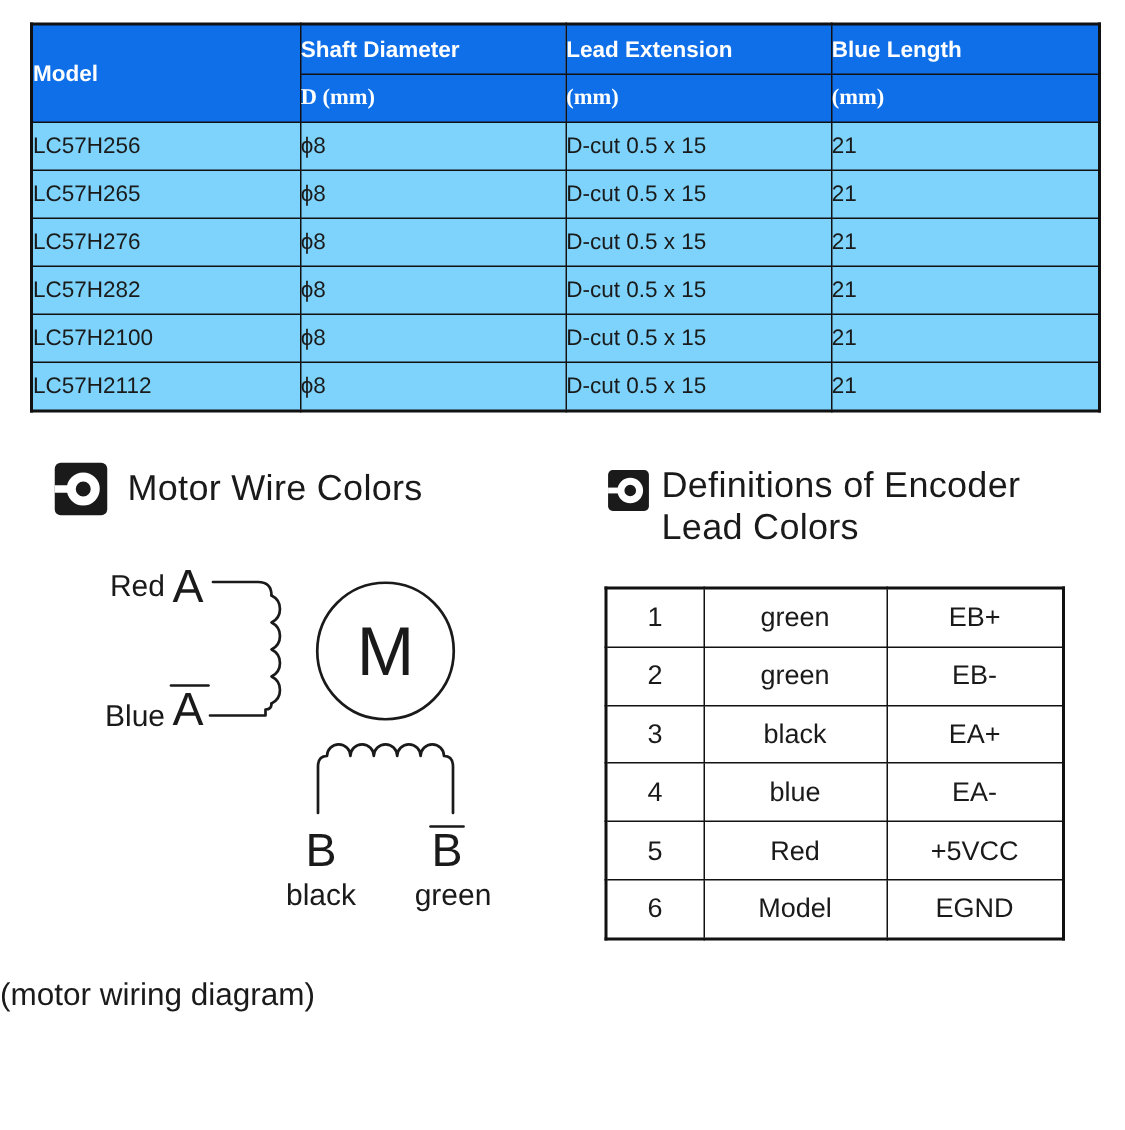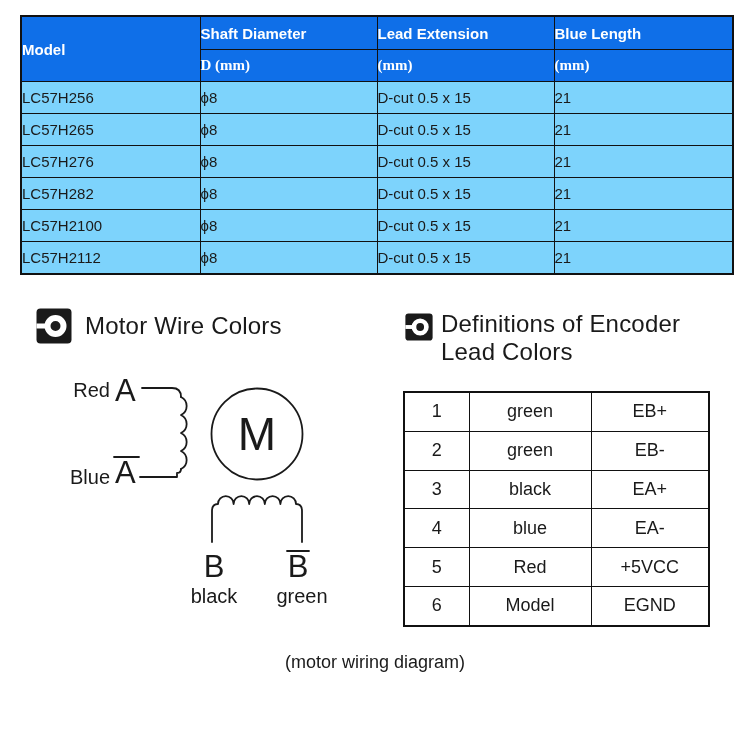--- a/index.html
+++ b/index.html
@@ -56,7 +56,7 @@
   
   .caption{
     position:absolute;left:0;top:652px;width:750px;
-    text-align:center;font-size:18px;color:var(--text,#1a1a1a);
+    font-size:21px;color:var(--text,#1a1a1a);
   }
 </style>
 </head>

